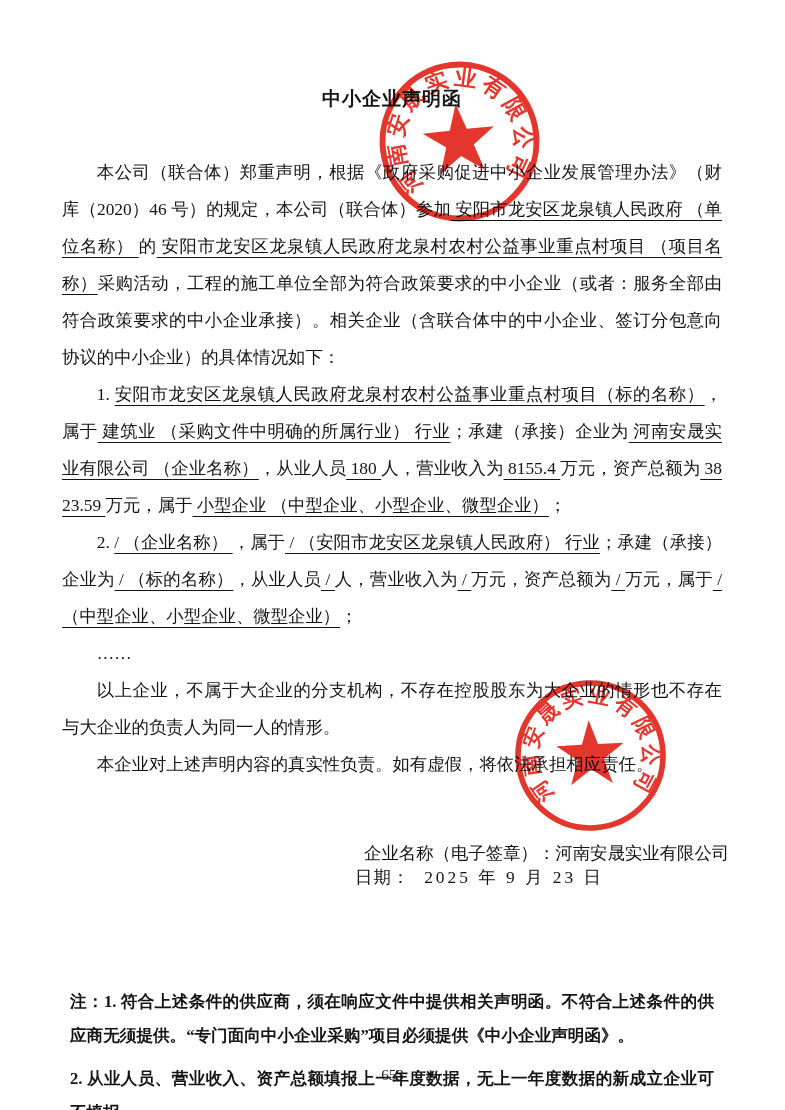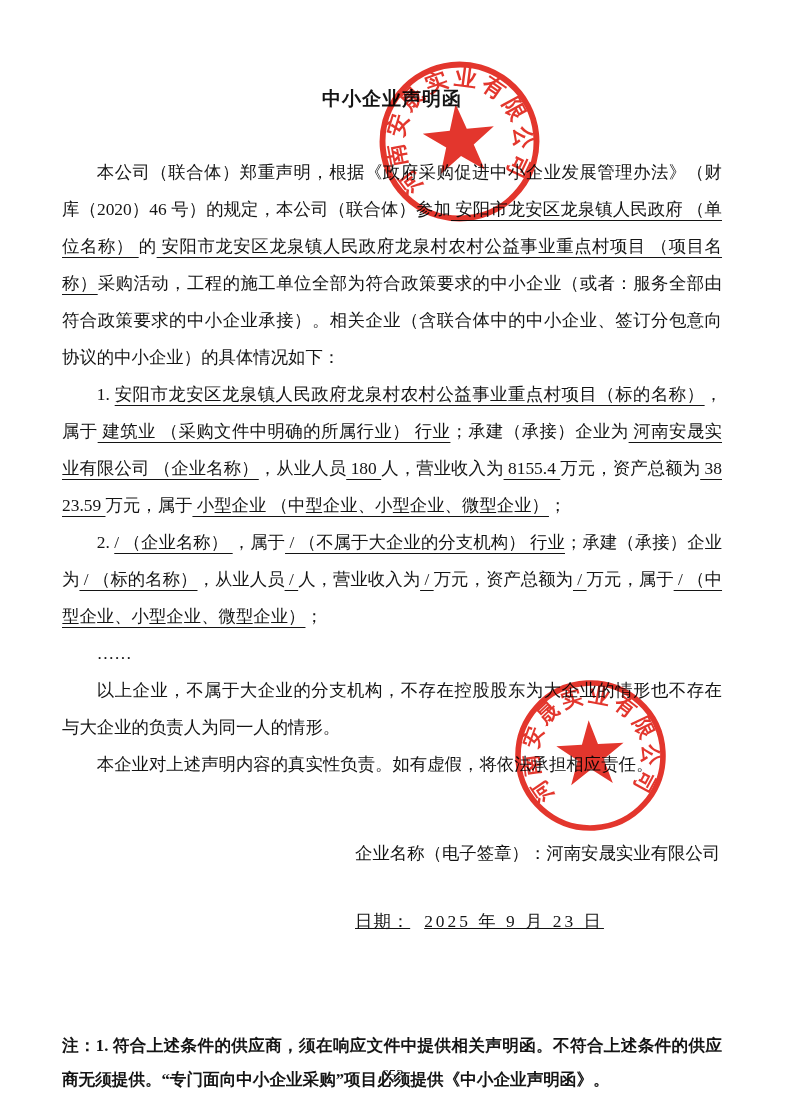--- a/index.html
+++ b/index.html
@@ -95,7 +95,7 @@
     <div class="body-text">
       <p><span>本公司（联合体）郑重声明，根据《政府采购促进中小企业发展管理办法》（财库（2020）46 号）的规定，本公司（联合体）参加</span><span class="u"> 安阳市龙安区龙泉镇人民政府 （单位名称） </span><span>的</span><span class="u"> 安阳市龙安区龙泉镇人民政府龙泉村农村公益事业重点村项目 （项目名称）</span><span>采购活动，工程的施工单位全部为符合政策要求的中小企业（或者：服务全部由符合政策要求的中小企业承接）。相关企业（含联合体中的中小企业、签订分包意向协议的中小企业）的具体情况如下：</span></p>
       <p><span>1. </span><span class="u">安阳市龙安区龙泉镇人民政府龙泉村农村公益事业重点村项目（标的名称）</span><span>，属于</span><span class="u"> 建筑业 （采购文件中明确的所属行业） 行业</span><span>；承建（承接）企业为</span><span class="u"> 河南安晟实业有限公司 （企业名称）</span><span>，从业人员</span><span class="u"> 180 </span><span>人，营业收入为</span><span class="u"> 8155.4 </span><span>万元，资产总额为</span><span class="u"> 3823.59 </span><span>万元，属于</span><span class="u"> 小型企业 （中型企业、小型企业、微型企业）</span><span>；</span></p>
-      <p><span>2. </span><span class="u">/ （企业名称） </span><span>，属于</span><span class="u"> / （不属于大企业的分支机构） 行业</span><span>；承建（承接）企业为</span><span class="u"> / （标的名称）</span><span>，从业人员</span><span class="u"> / </span><span>人，营业收入为</span><span class="u"> / </span><span>万元，资产总额为</span><span class="u"> / </span><span>万元，属于</span><span class="u"> / （中型企业、小型企业、微型企业）</span><span>；</span></p>
+      <p><span>2. </span><span class="u">/ （企业名称） </span><span>，属于</span><span class="u"> / （安阳市龙安区龙泉镇人民政府） 行业</span><span>；承建（承接）企业为</span><span class="u"> / （标的名称）</span><span>，从业人员</span><span class="u"> / </span><span>人，营业收入为</span><span class="u"> / </span><span>万元，资产总额为</span><span class="u"> / </span><span>万元，属于</span><span class="u"> / （中型企业、小型企业、微型企业）</span><span>；</span></p>
       <p><span>……</span></p>
       <p><span>以上企业，不属于大企业的分支机构，不存在控股股东为大企业的情形也不存在与大企业的负责人为同一人的情形。</span></p>
       <p><span>本企业对上述声明内容的真实性负责。如有虚假，将依法承担相应责任。</span></p>

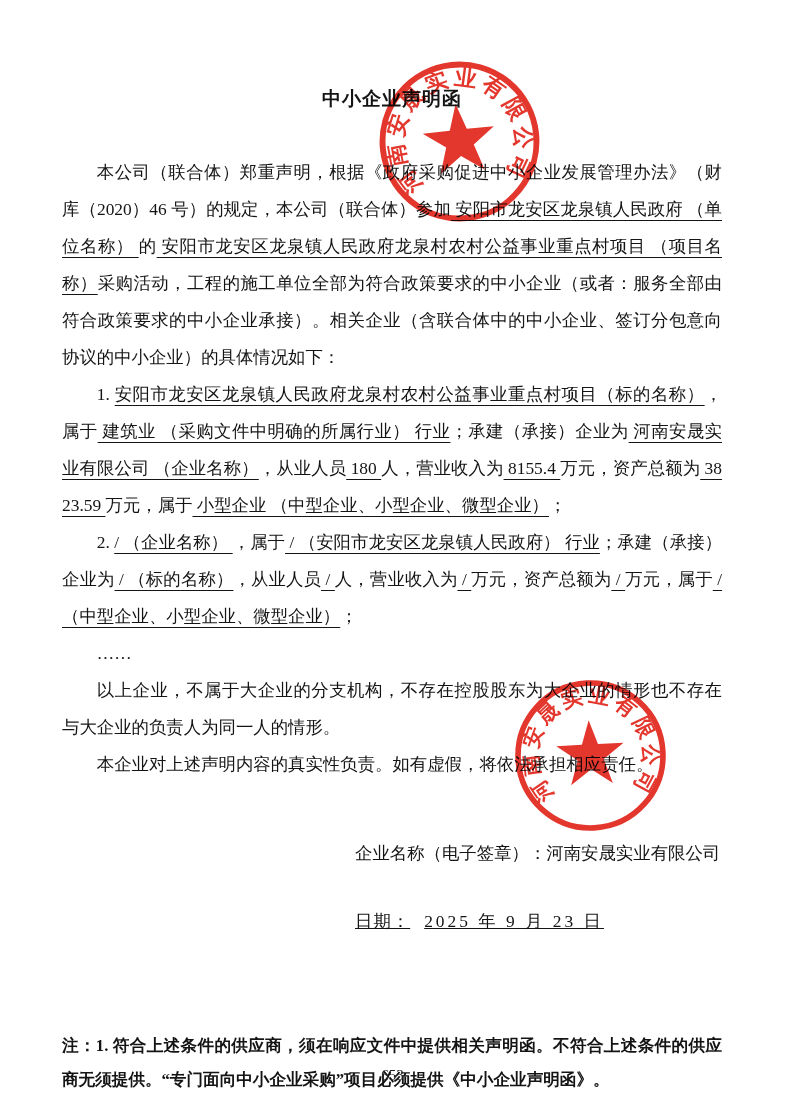--- a/index.html
+++ b/index.html
@@ -40,7 +40,7 @@
     font-size: 17.4px;
     line-height: 24px;
   }
-  .signature-row { white-space: nowrap; }
+  .signature-row { white-space: nowrap; margin-left: 9px; }
   .date-row { margin-top: 44px; white-space: nowrap; letter-spacing: 1px; text-decoration: underline; }
   .date-row .date-value { margin-left: 14px; letter-spacing: 3px; }
   .notes {

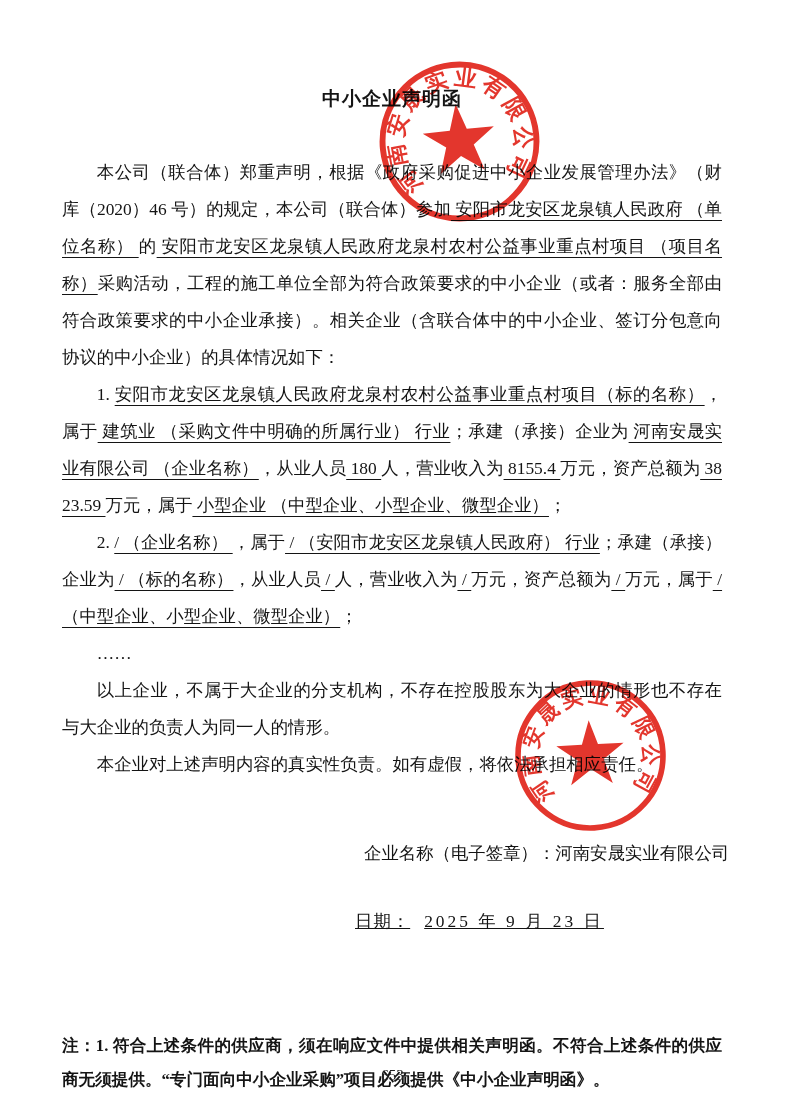--- a/index.html
+++ b/index.html
@@ -41,7 +41,7 @@
     line-height: 24px;
   }
   .signature-row { white-space: nowrap; margin-left: 9px; }
-  .date-row { margin-top: 44px; white-space: nowrap; letter-spacing: 1px; text-decoration: underline; }
+  .date-row { white-space: nowrap; letter-spacing: 1px; }
   .date-row .date-value { margin-left: 14px; letter-spacing: 3px; }
   .notes {
     margin-top: 96px;

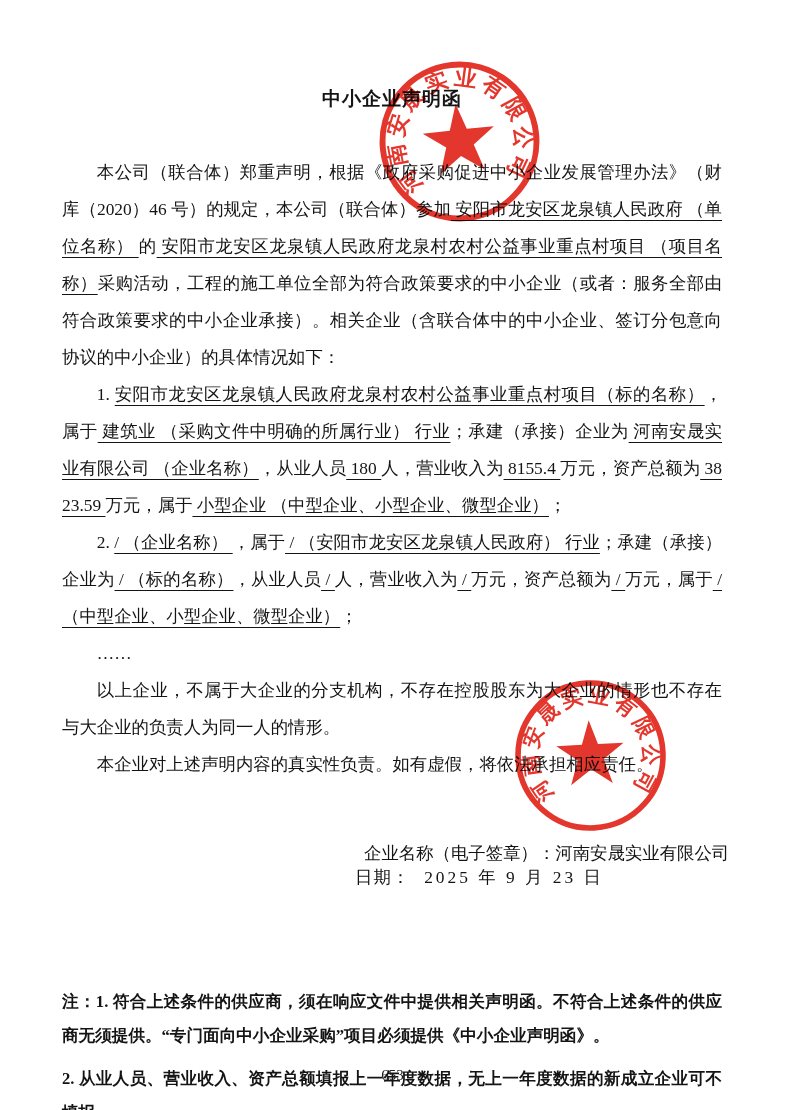--- a/index.html
+++ b/index.html
@@ -49,7 +49,7 @@
     font-size: 16.6px;
   }
   .notes p {
-    margin: 0;
+    margin: 8px;
     line-height: 34px;
     text-align: justify;
     word-break: break-all;

